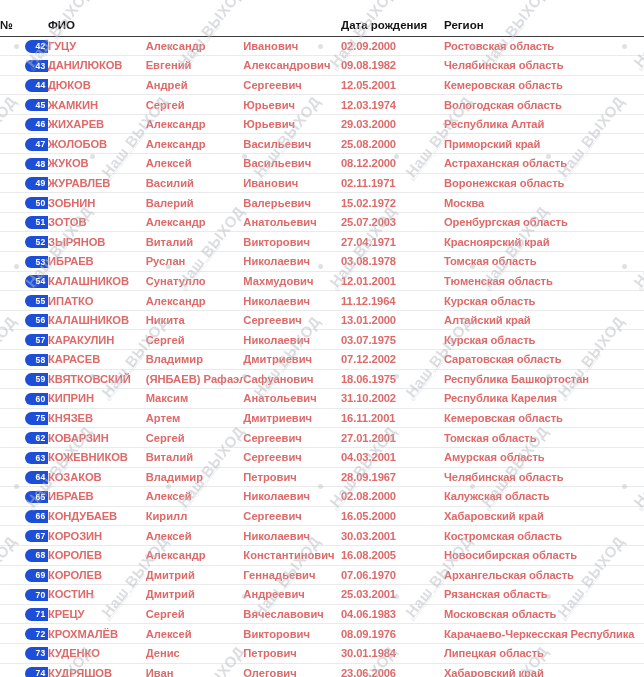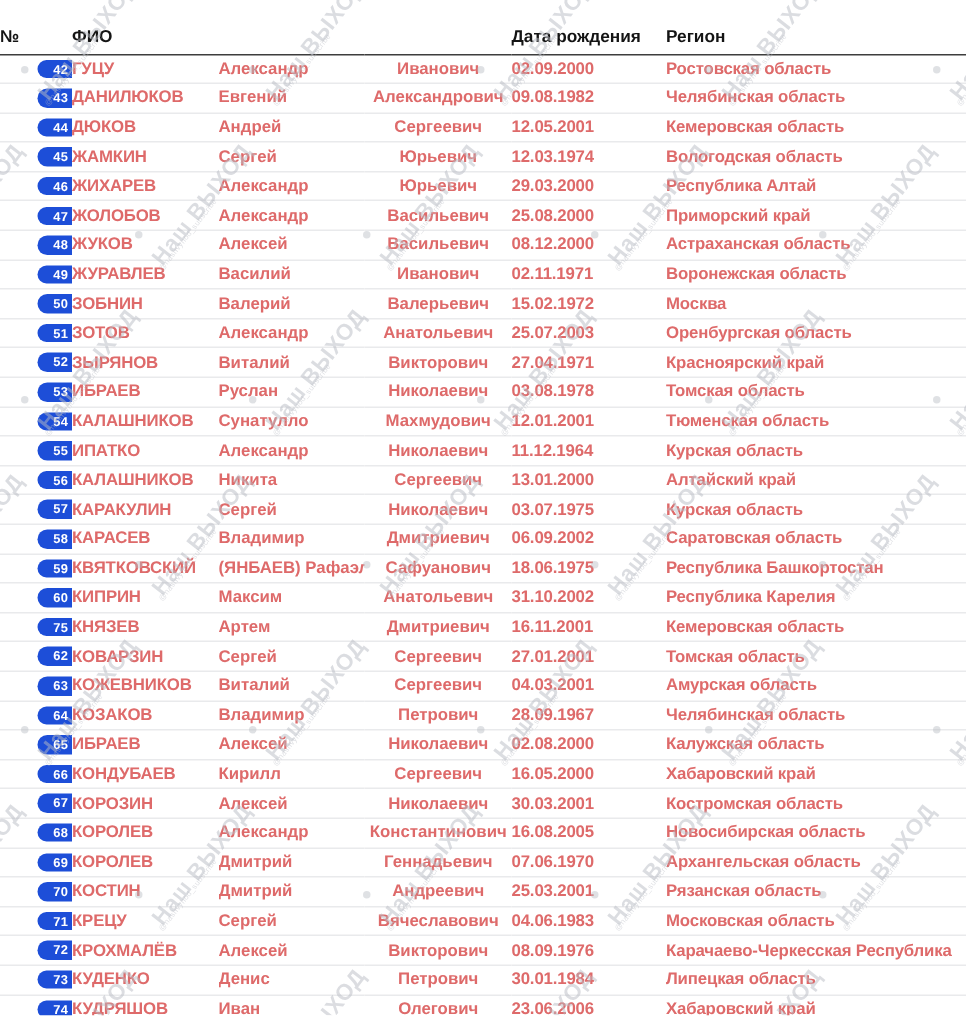--- a/index.html
+++ b/index.html
@@ -99,7 +99,7 @@
   }
   td.fam  { width: 122px; padding-left: 0; letter-spacing: -0.1px; }
   td.name { width: 97px; }
-  td.patr { width: 97px; text-align: center; }
+  td.patr { width: 97px; }
   td.dob  {
     width: 103px;
     color: #2b2b2b;

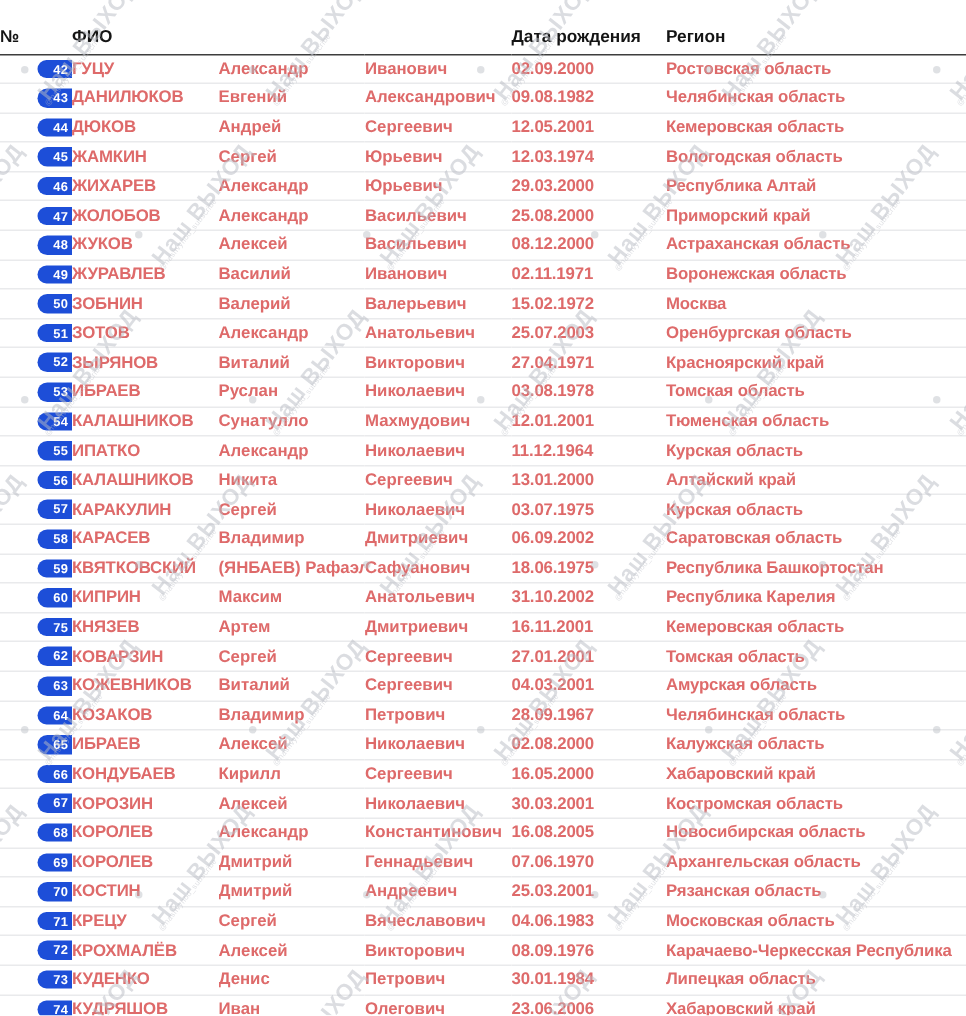--- a/index.html
+++ b/index.html
@@ -279,7 +279,7 @@
             <td class="fam">КАРАСЕВ</td>
             <td class="name">Владимир</td>
             <td class="patr">Дмитриевич</td>
-            <td class="dob">06.09.2002</td>
+            <td class="dob">07.12.2002</td>
             <td class="reg">Саратовская область</td>
           </tr>
           <tr>

